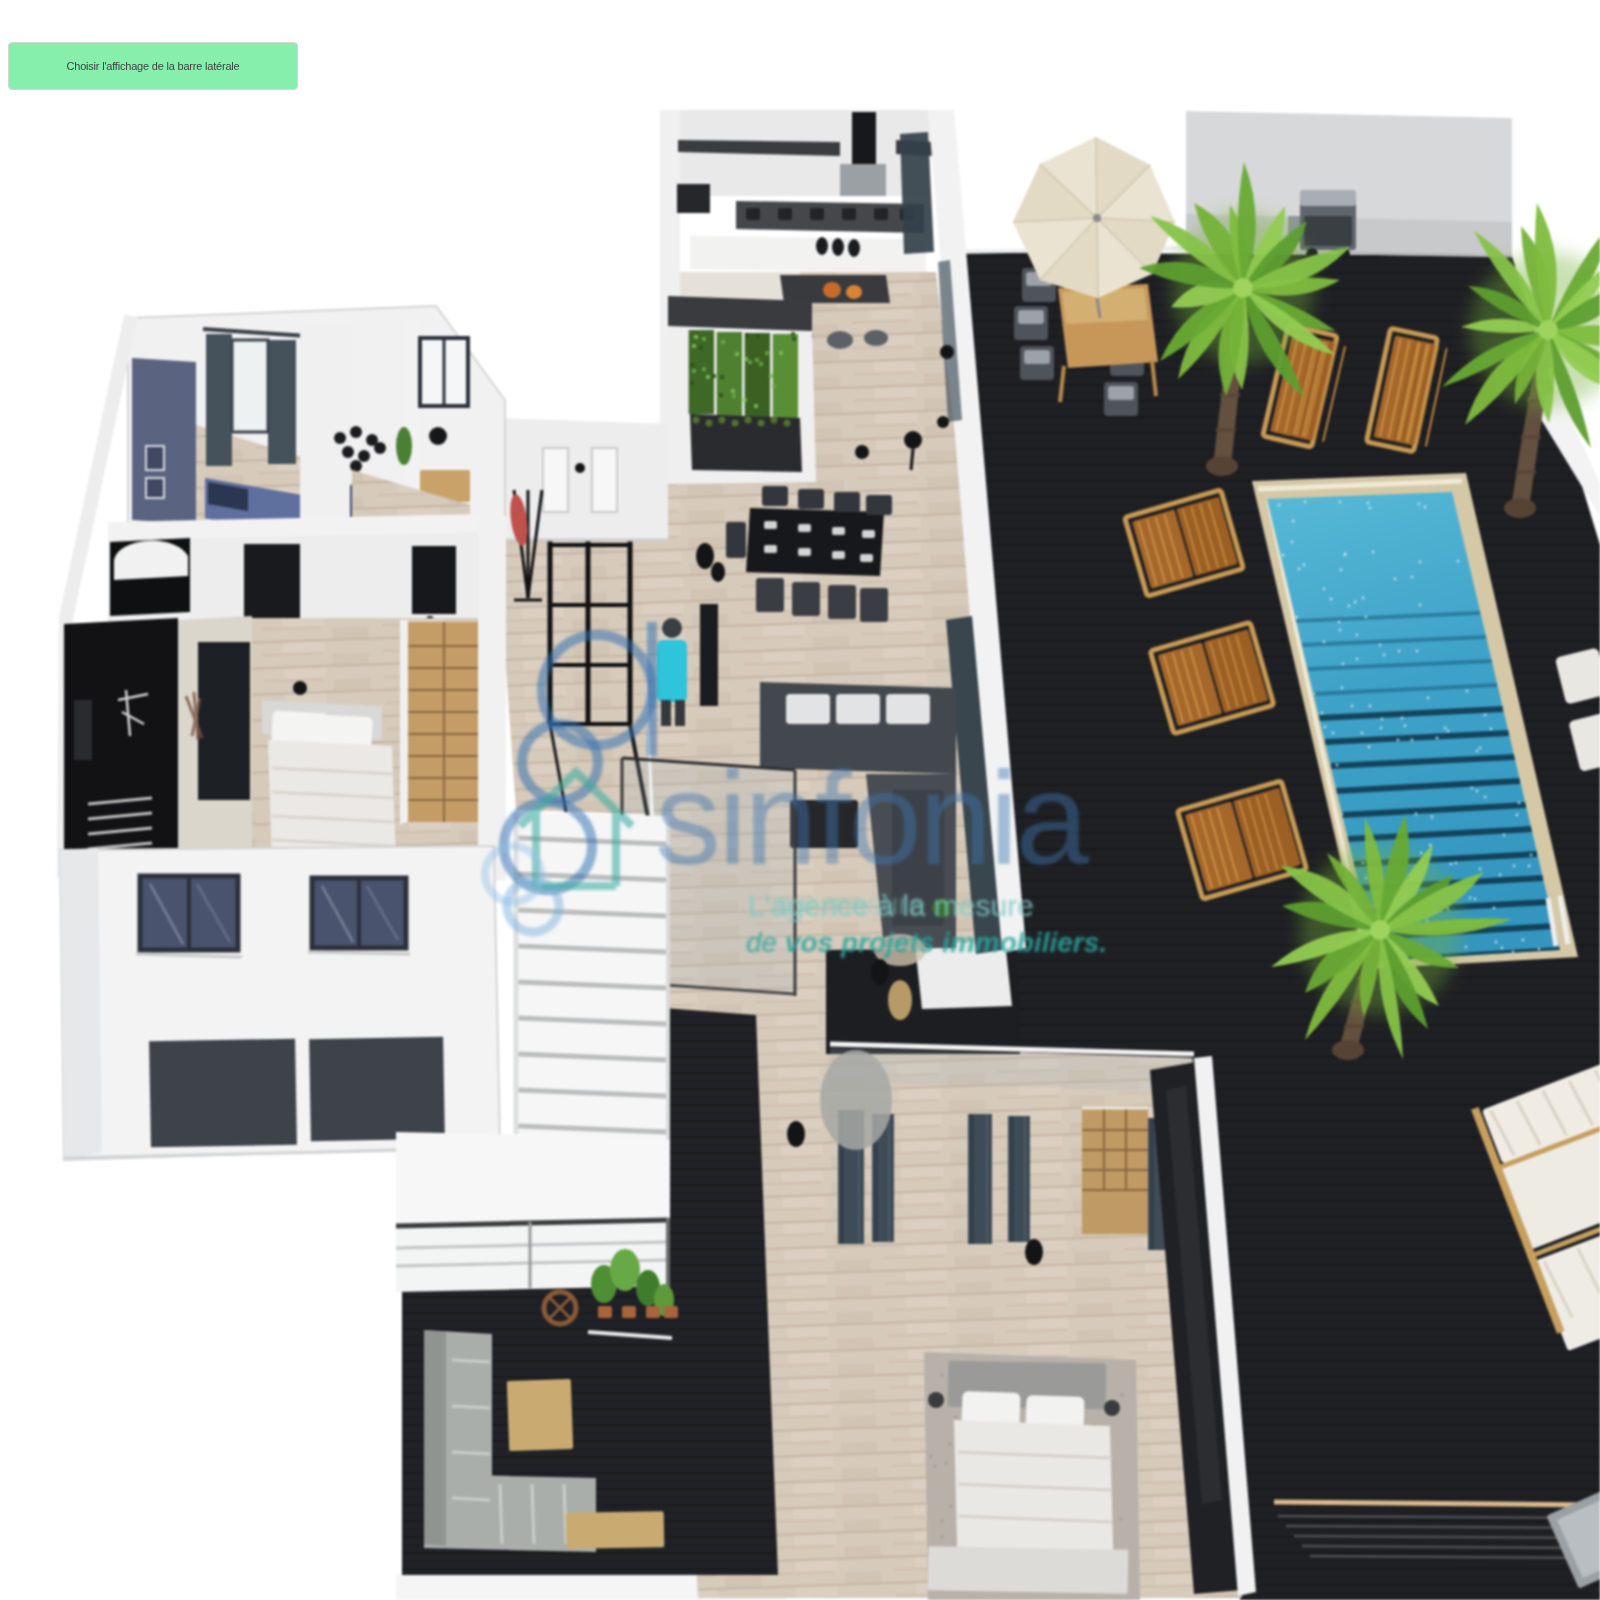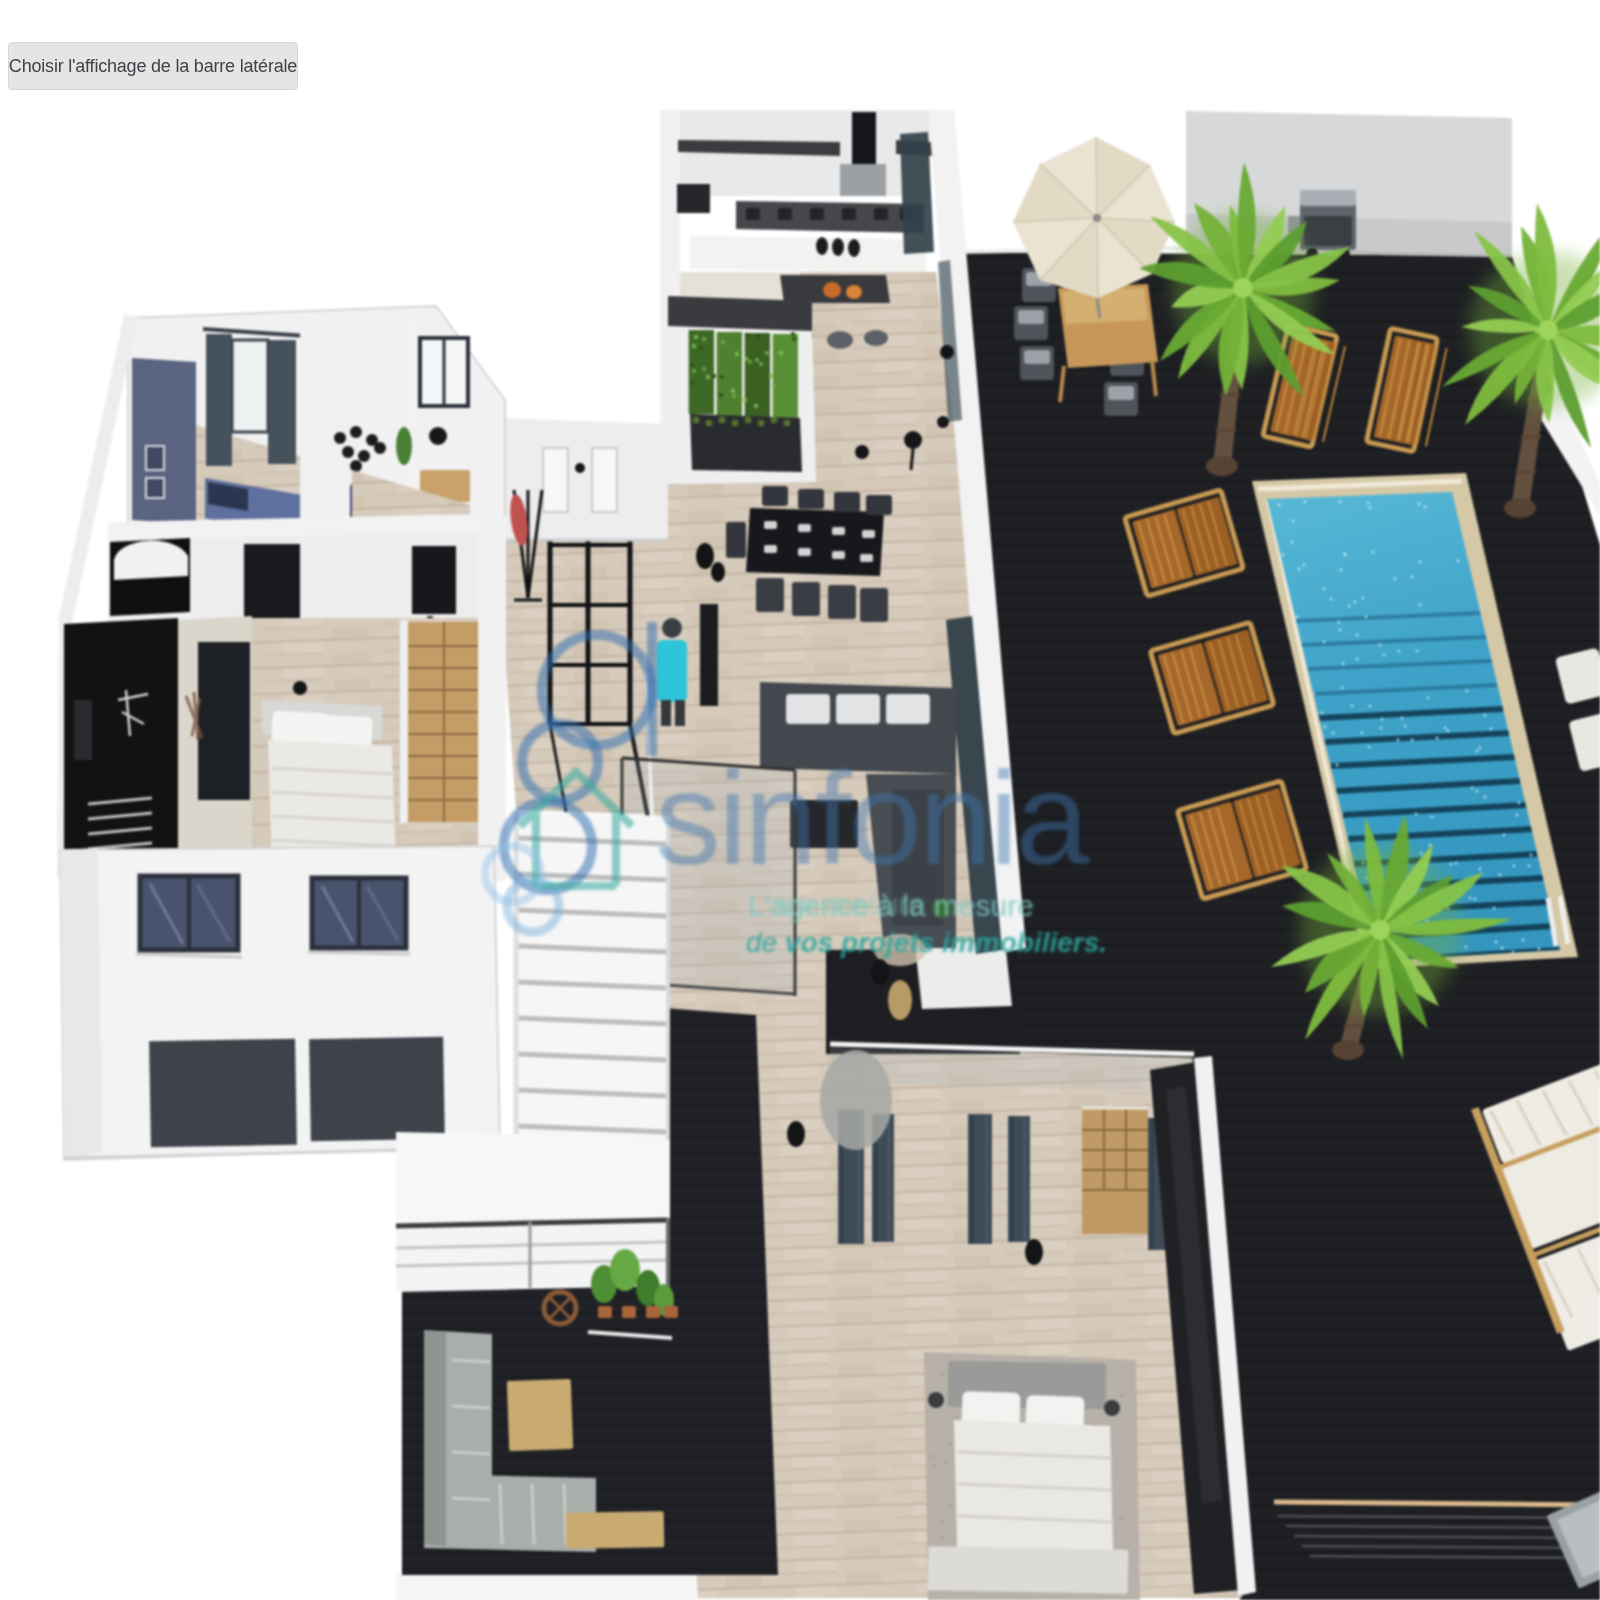--- a/index.html
+++ b/index.html
@@ -3,7 +3,7 @@
 <style>
 html,body{margin:0;padding:0;background:#fff;width:1600px;height:1600px;overflow:hidden}
 #scene{position:absolute;top:0;left:0;width:1600px;height:1600px;filter:blur(0.8px)}
-#btn{position:absolute;left:8px;top:42px;width:288px;height:46px;background:#e5e5e5;border:1px solid #d5d6d7;border-radius:4px;font-family:"Liberation Sans",sans-serif;font-size:18px;letter-spacing:-0.2px;color:#3f4347;display:flex;align-items:center;justify-content:center;white-space:nowrap;z-index:5}
+#btn{position:absolute;left:8px;top:42px;width:288px;height:46px;background:#86efac;border:1px solid #d5d6d7;border-radius:4px;font-family:"Liberation Sans",sans-serif;font-size:11px;letter-spacing:-0.2px;color:#3f4347;display:flex;align-items:center;justify-content:center;white-space:nowrap;z-index:5}
 </style></head>
 <body>
 <svg id="scene" viewBox="0 0 1600 1600">

